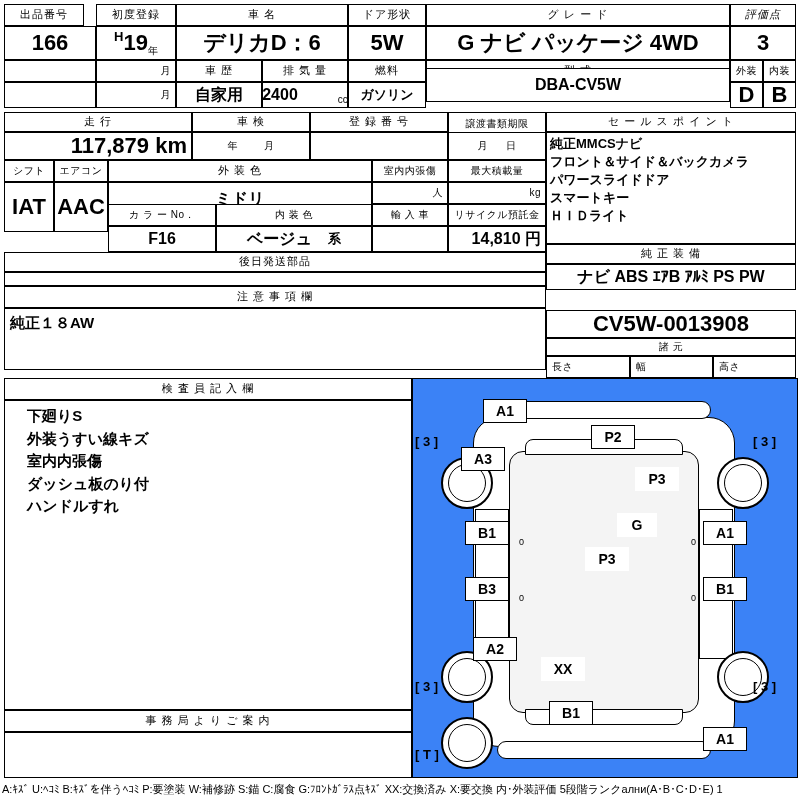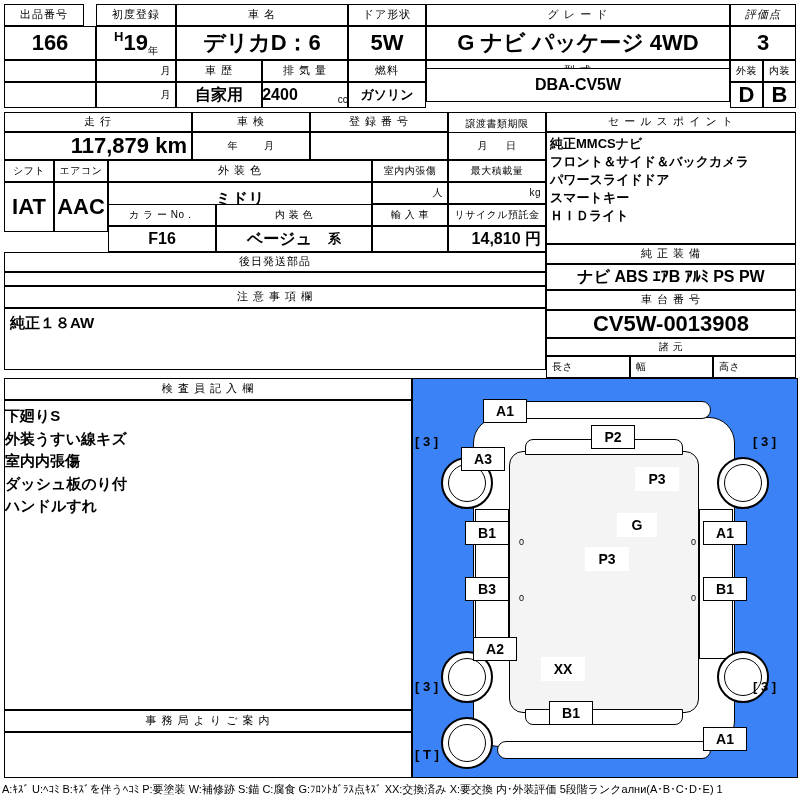--- a/index.html
+++ b/index.html
@@ -174,7 +174,6 @@
     <div class="note-line">純正１８AW</div>
   </div>
 
-  <div class="cell lbl" style="left:546px;top:290px;width:250px;height:20px;">車 台 番 号</div>
   <div class="cell val-lg" style="left:546px;top:310px;width:250px;height:28px;">CV5W-0013908</div>
   <div class="cell lbl-sm" style="left:546px;top:338px;width:250px;height:18px;">諸 元</div>
   <div class="cell lbl-sm jleft" style="left:546px;top:356px;width:84px;height:22px;">長さ</div>

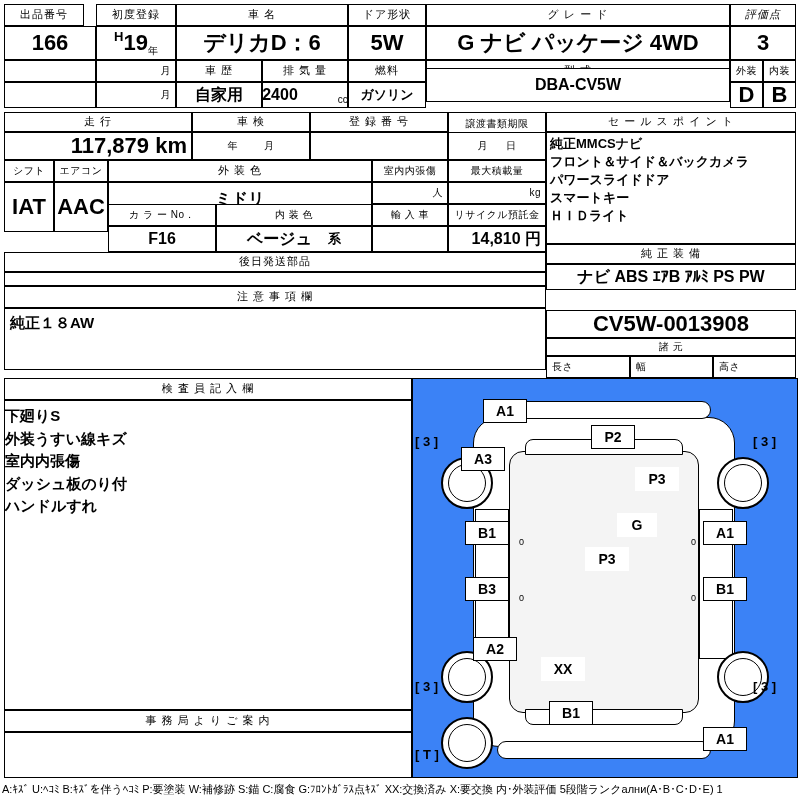--- a/index.html
+++ b/index.html
@@ -181,7 +181,7 @@
   <div class="cell lbl-sm jleft" style="left:713px;top:356px;width:83px;height:22px;">高さ</div>
 
   <div class="cell lbl" style="left:4px;top:378px;width:408px;height:22px;">検 査 員 記 入 欄</div>
-  <div class="cell col" style="left:4px;top:400px;width:408px;height:310px;padding:4px 0 0 0;">
+  <div class="cell col" style="left:4px;top:400px;width:408px;height:310px;padding:4px 0 0 22px;">
     <div class="note-line">下廻りS</div>
     <div class="note-line">外装うすい線キズ</div>
     <div class="note-line">室内内張傷</div>

